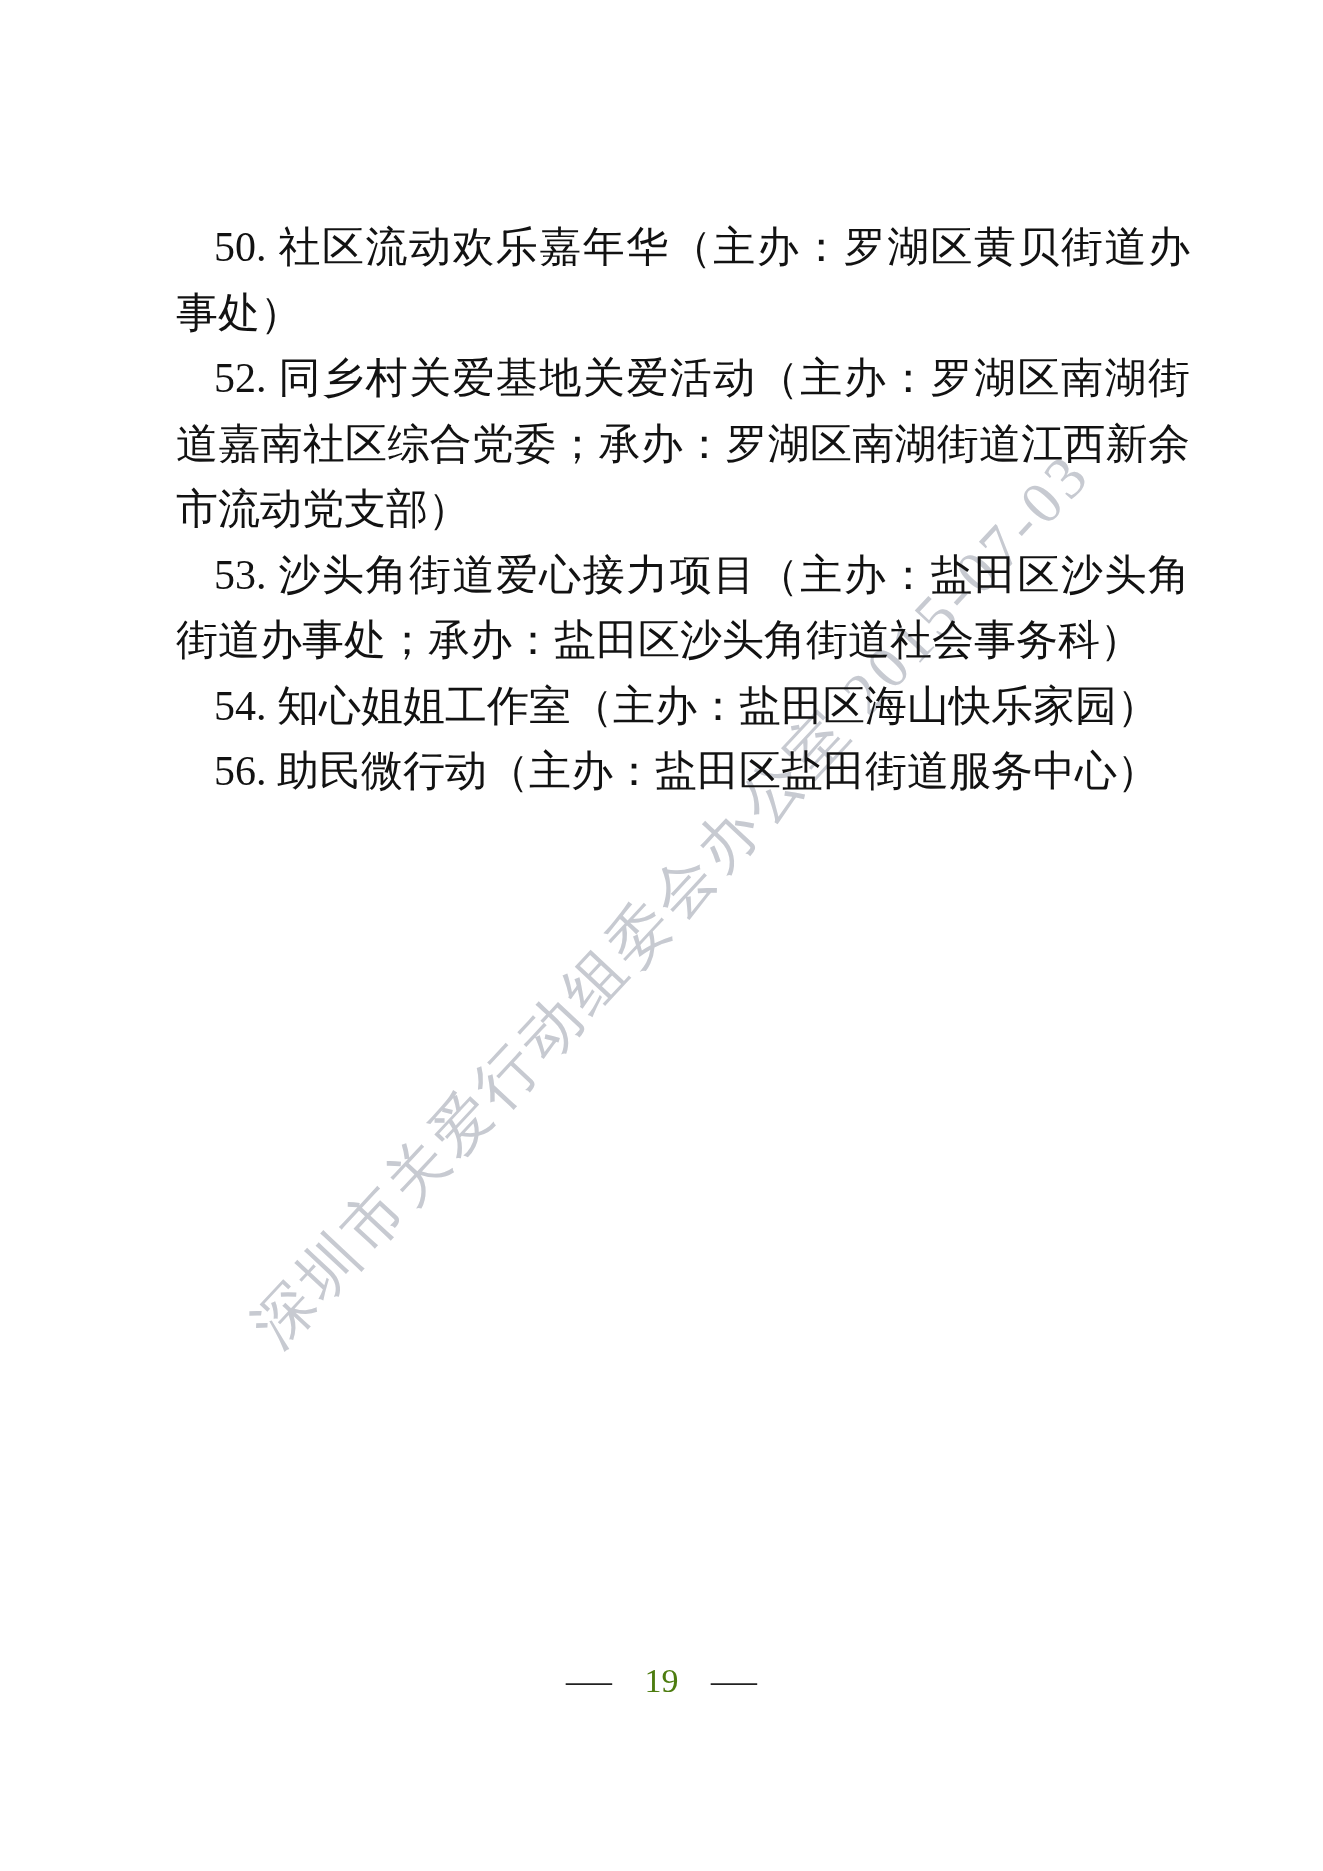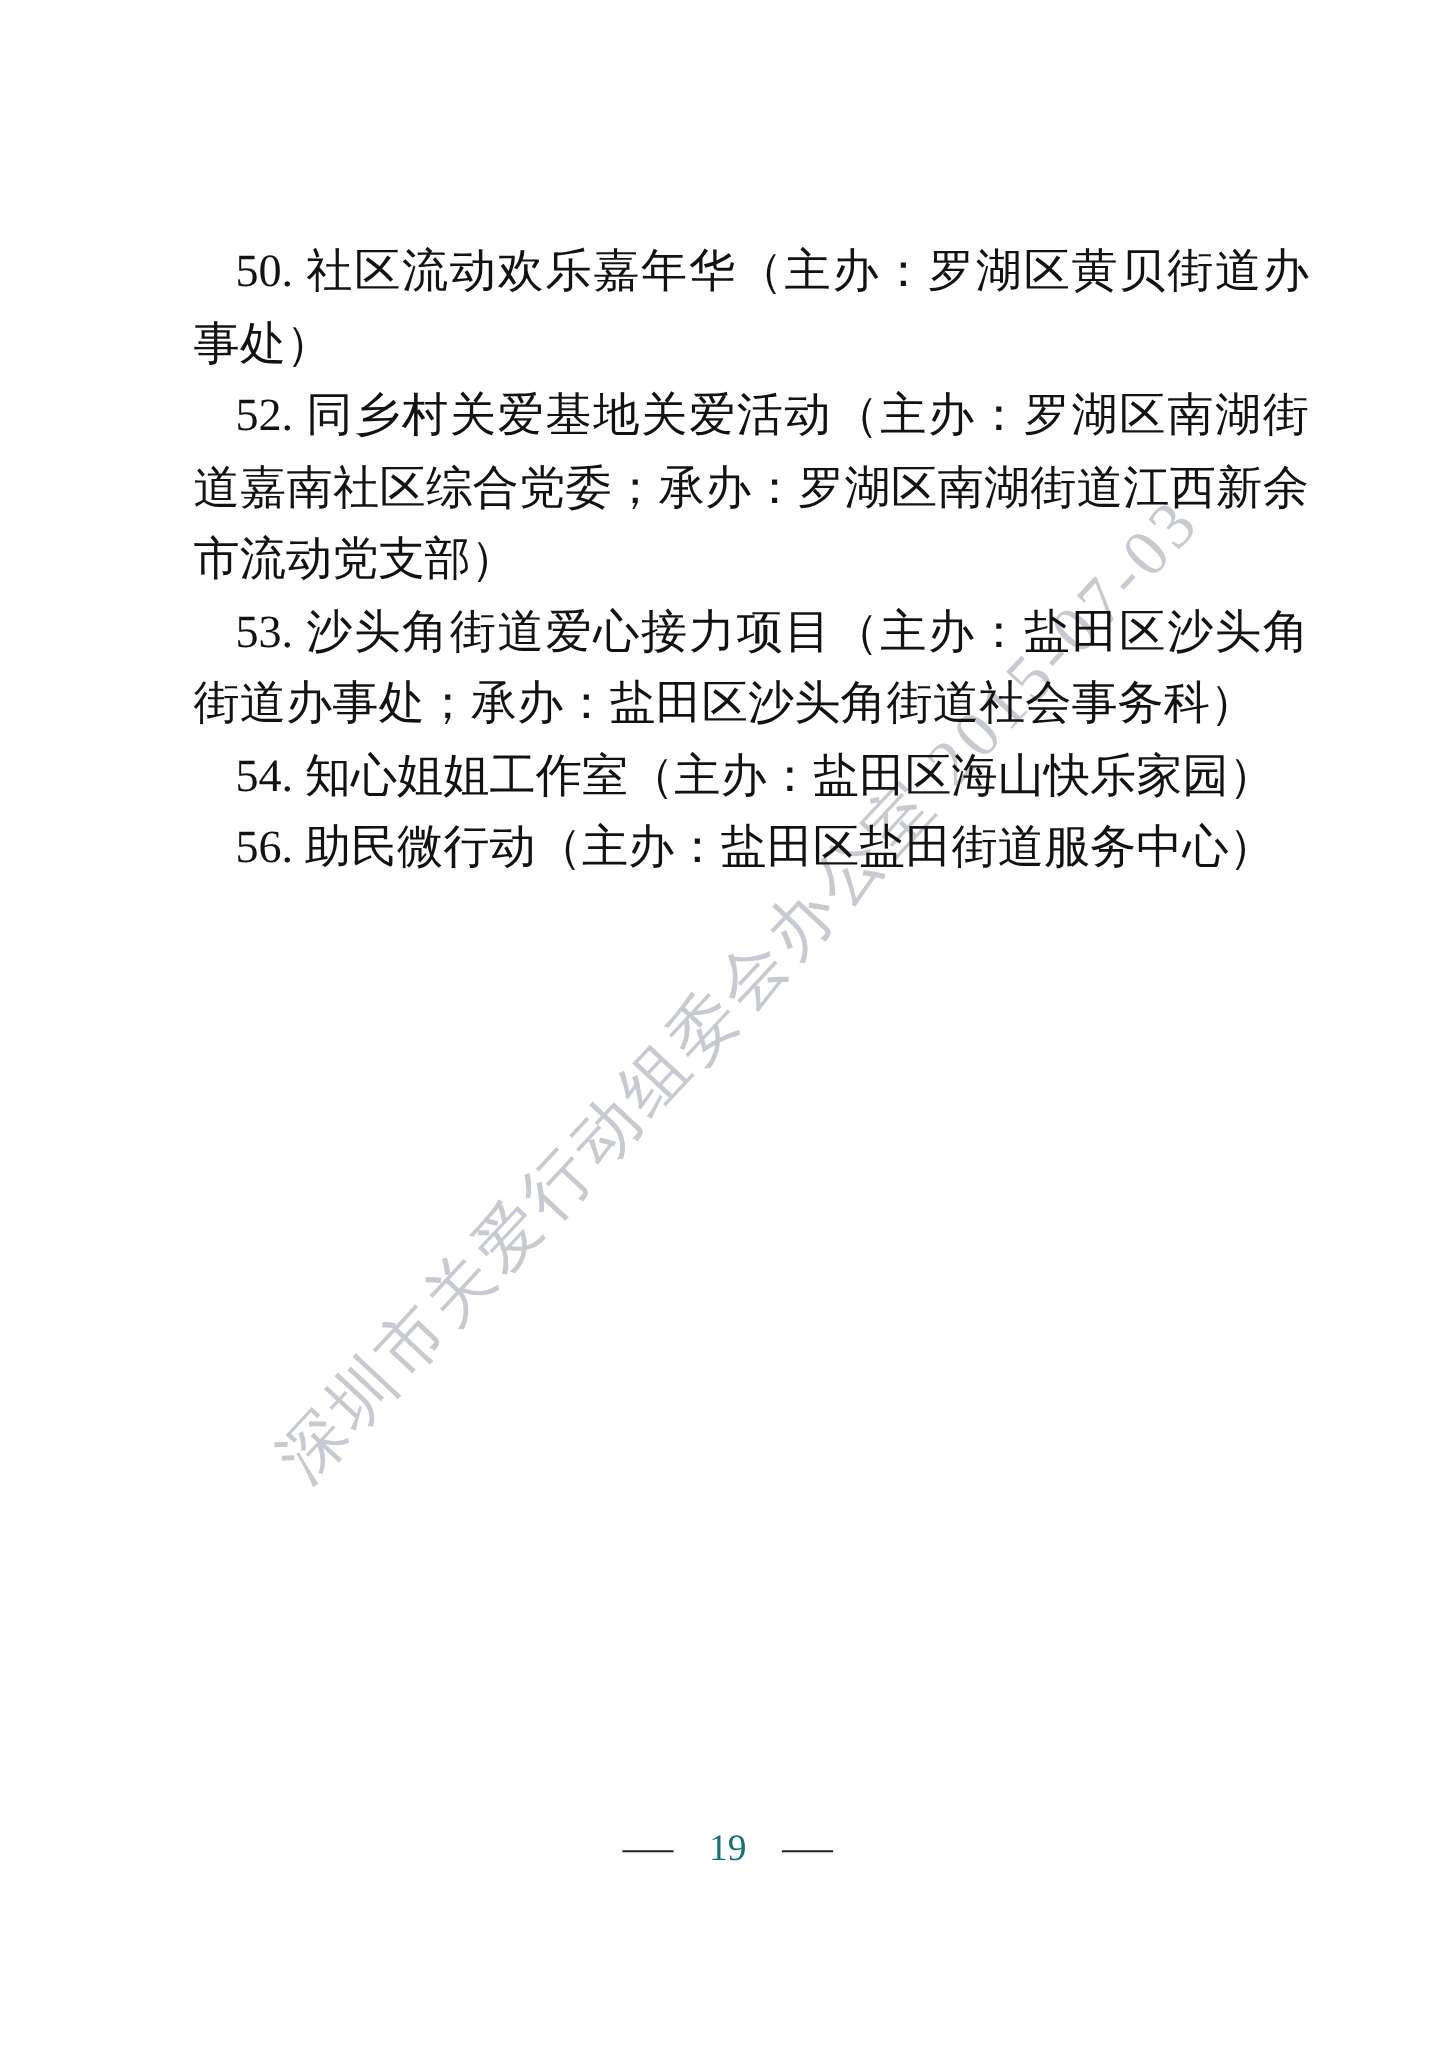--- a/index.html
+++ b/index.html
@@ -68,7 +68,7 @@
   .footer .pagenum {
     display: inline-block;
     margin: 0 30px;
-    color: #0f766e;
+    color: #4d7c0f;
   }
 </style>
 </head>

